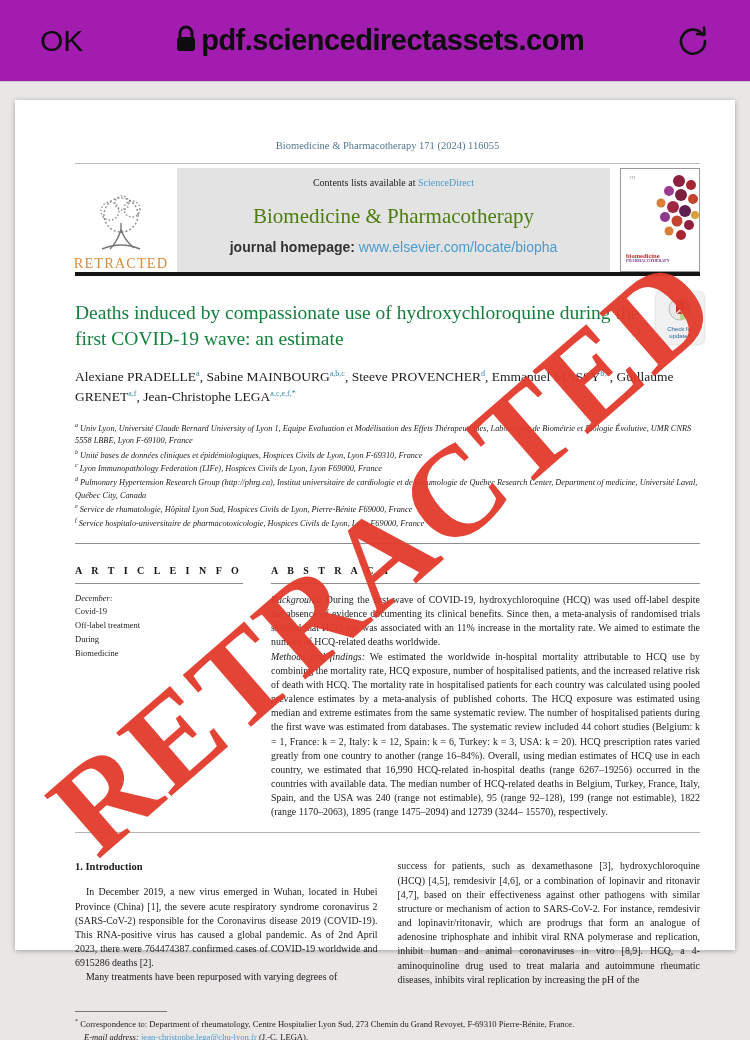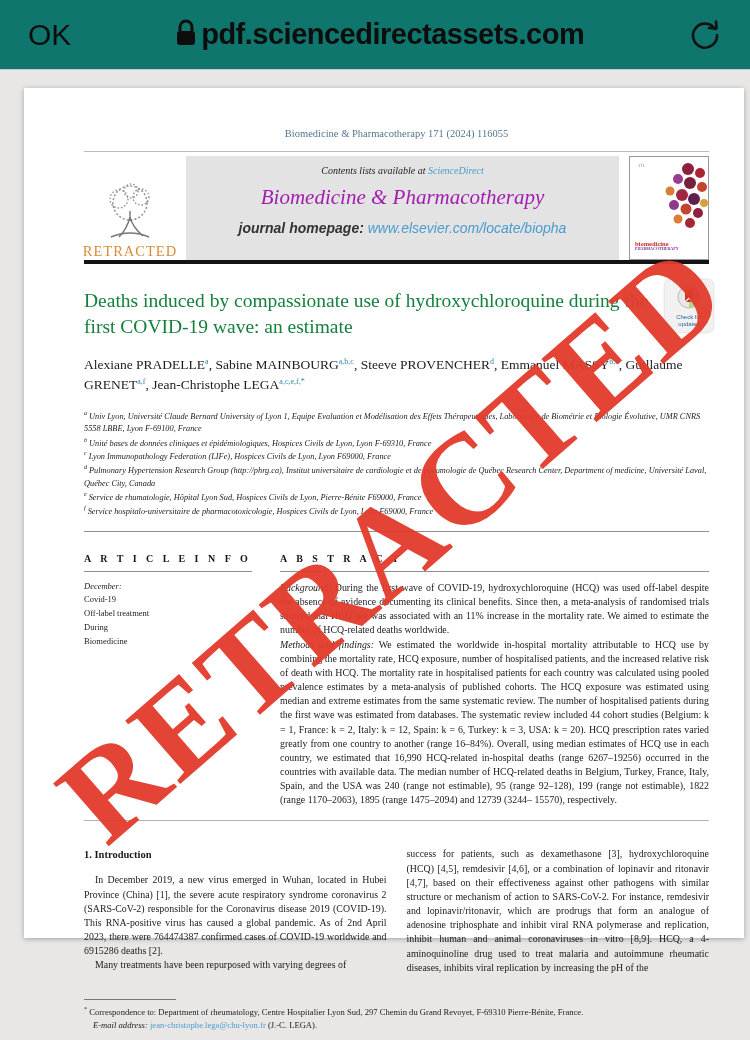--- a/index.html
+++ b/index.html
@@ -8,8 +8,8 @@
 
   
   .browser-bar{
-    height:70px; background:#0f766e; border-bottom:1px solid #c9c9c9;
-    display:flex; align-items:center; padding:0 28px;
+    height:82px; background:#a21caf; border-bottom:1px solid #c9c9c9;
+    display:flex; align-items:center; padding:0 40px;
     font-family:"Liberation Sans", sans-serif;
   }
   .back-btn{ font-size:30px; font-weight:500; color:#0d0d0d; cursor:pointer; }

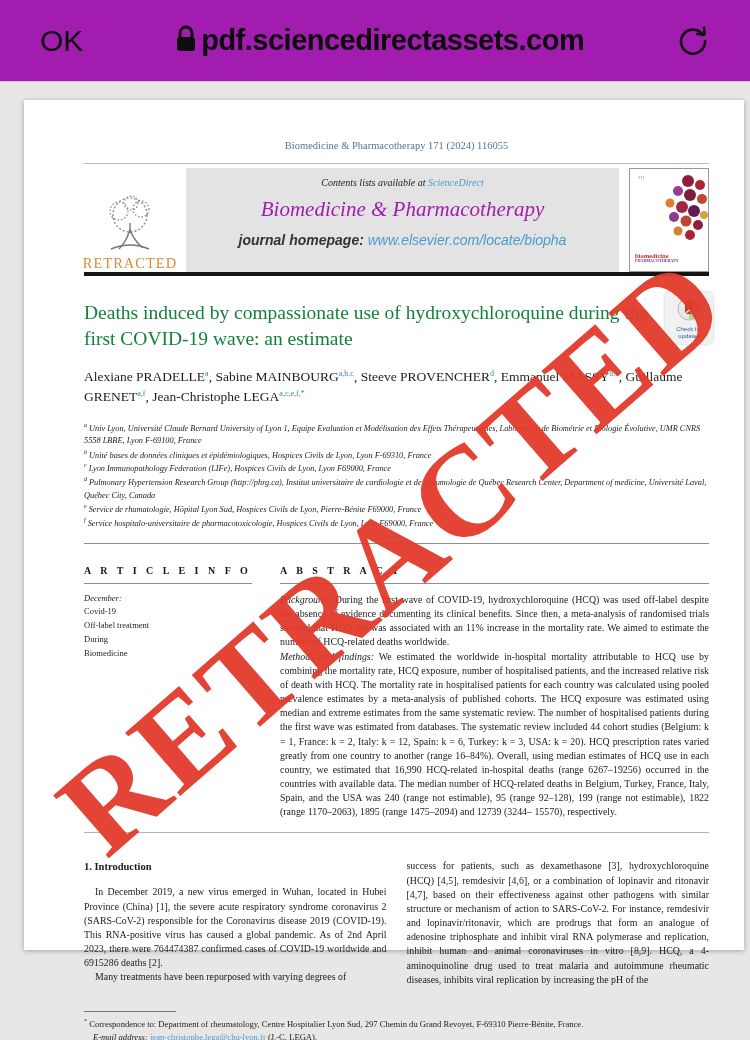--- a/index.html
+++ b/index.html
@@ -20,7 +20,7 @@
   
   .content{ position:relative; height:969px; background:#e9e7e6; }
   .page{
-    position:absolute; left:24px; top:18px; width:720px; height:850px;
+    position:absolute; left:15px; top:18px; width:720px; height:850px;
     background:#ffffff; box-shadow:0 1px 5px rgba(0,0,0,.3);
   }
   .page-inner{ position:relative; height:100%; padding:0 35px 0 60px; color:#1c1c1c; }

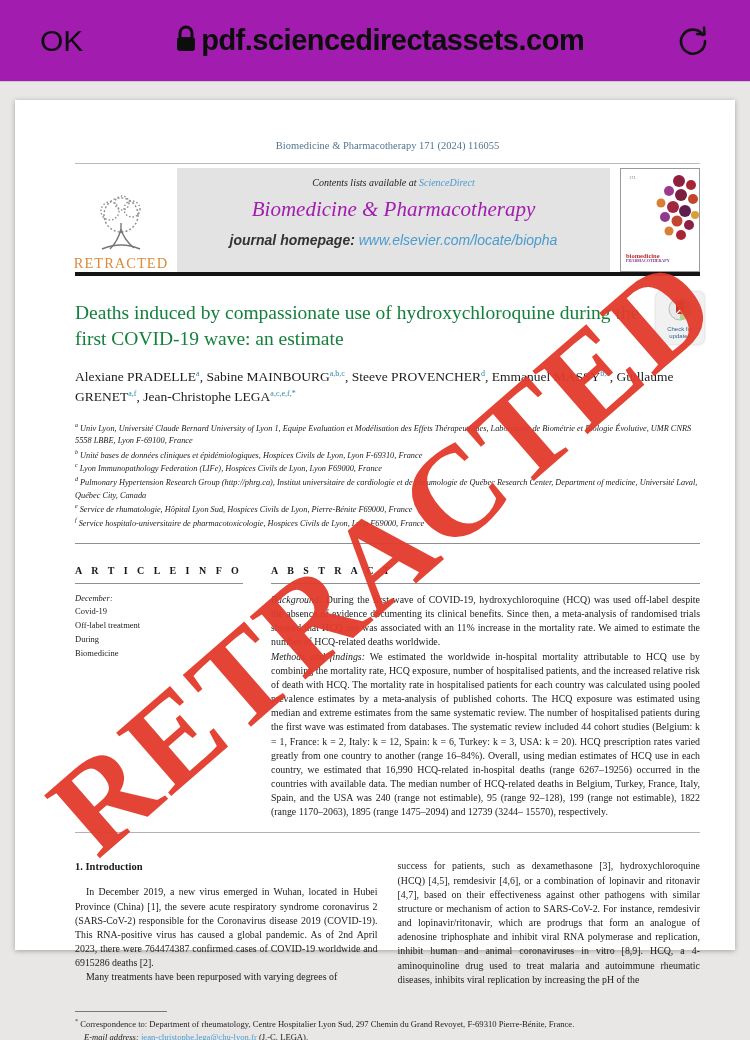--- a/index.html
+++ b/index.html
@@ -30,7 +30,7 @@
   .header-bar{ display:flex; align-items:stretch; margin-top:12px; border-top:1px solid #bbb; padding-top:4px; }
   .logo-col{ width:92px; display:flex; flex-direction:column; align-items:center; justify-content:flex-end; }
   .elsevier-text{ font-size:14.5px; letter-spacing:1px; color:#d98b3a; margin-top:-4px; }
-  .banner{ flex:1; background:#e3e3e3; margin:0 10px; text-align:center; padding:9px 6px 12px;font-style:italic; }
+  .banner{ flex:1; background:#e3e3e3; margin:0 10px; text-align:center; padding:9px 6px 12px; }
   .contents-line{ font-size:10px; color:#222; }
   .link{ color:#4a9bce; cursor:pointer; text-decoration:none; }
   .journal-title{ font-size:21px; font-weight:500; color:#a21caf; margin:9px 0 10px; }

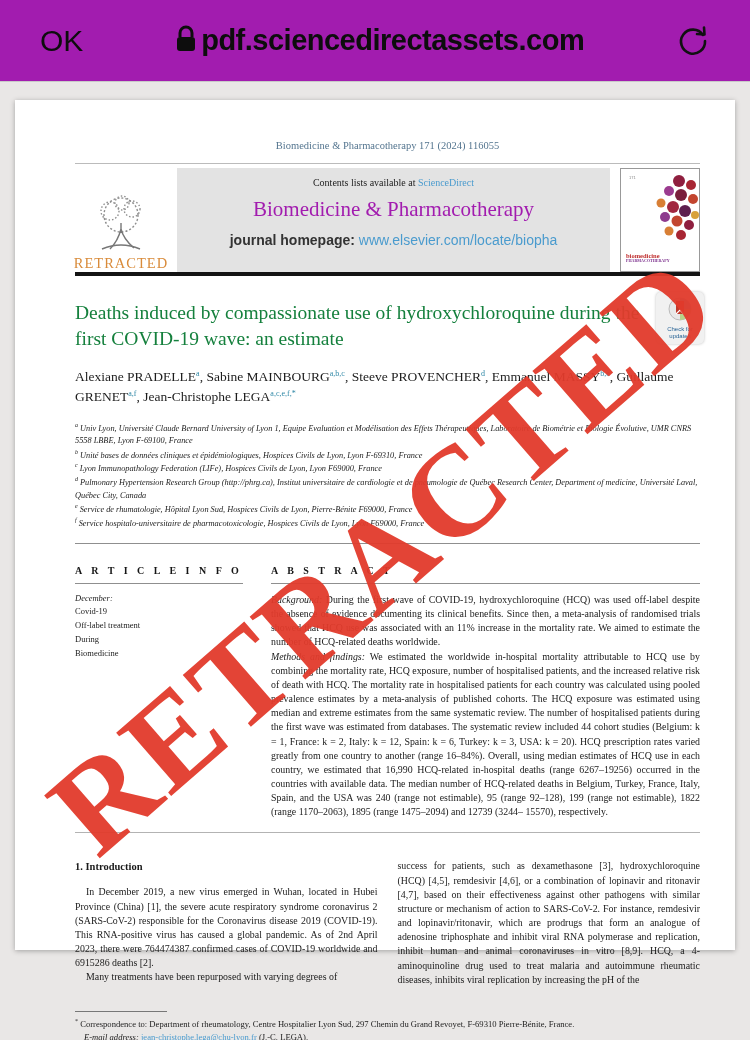--- a/index.html
+++ b/index.html
@@ -33,7 +33,7 @@
   .banner{ flex:1; background:#e3e3e3; margin:0 10px; text-align:center; padding:9px 6px 12px; }
   .contents-line{ font-size:10px; color:#222; }
   .link{ color:#4a9bce; cursor:pointer; text-decoration:none; }
-  .journal-title{ font-size:21px; font-weight:500; color:#a21caf; margin:9px 0 10px; }
+  .journal-title{ font-size:21px; font-weight:500; color:#4d7c0f; margin:16px 0 10px; }
   .homepage-line{ font-family:"Liberation Sans", sans-serif; font-size:14px; color:#333; }
   .homepage-line .hp-label{ font-weight:bold; }
   .cover{ width:80px; border:1px solid #999; background:#fff; position:relative; overflow:hidden; }

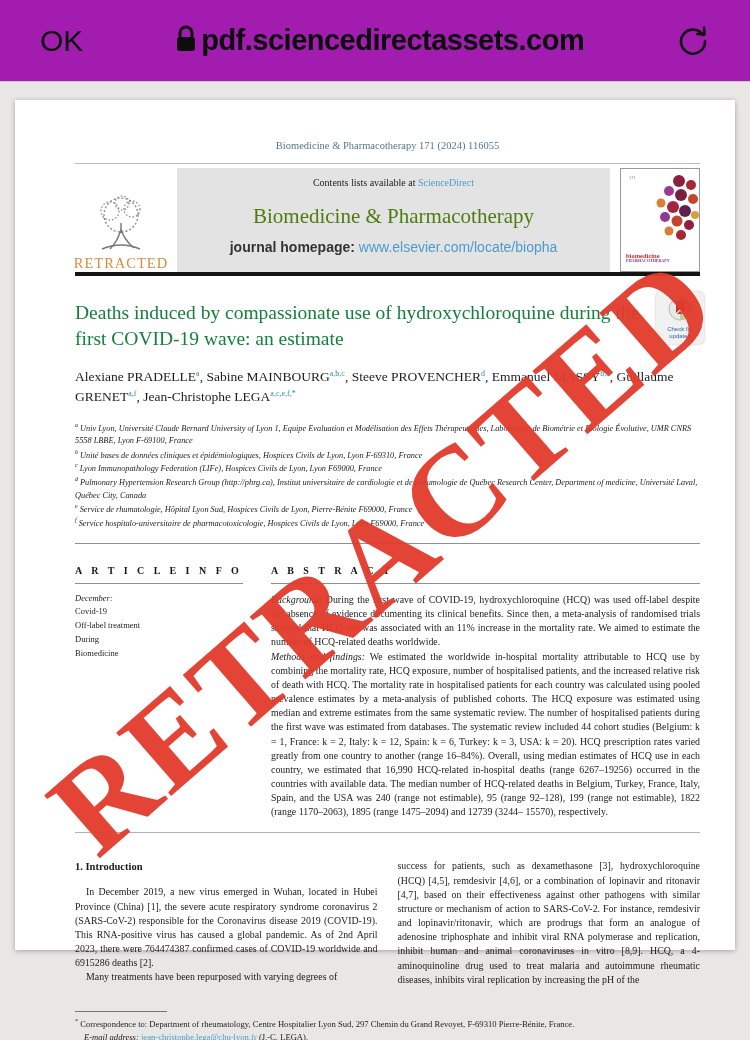--- a/index.html
+++ b/index.html
@@ -241,7 +241,7 @@
 
       <div class="footnote-area">
         <div class="fn-rule"></div>
-        <div class="fn-line"><sup>*</sup><span> Correspondence to: Department of rheumatology, Centre Hospitalier Lyon Sud, 297 Chemin du Grand Revoyet, F-69310 Pierre-Bénite, France.</span></div>
+        <div class="fn-line"><sup>*</sup><span> Correspondence to: Department of rheumatology, Centre Hospitalier Lyon Sud, 273 Chemin du Grand Revoyet, F-69310 Pierre-Bénite, France.</span></div>
         <div class="email-line"><span class="em-label">E-mail address: </span><span class="link">jean-christophe.lega@chu-lyon.fr</span><span> (J.-C. LEGA).</span></div>
 
       </div>

